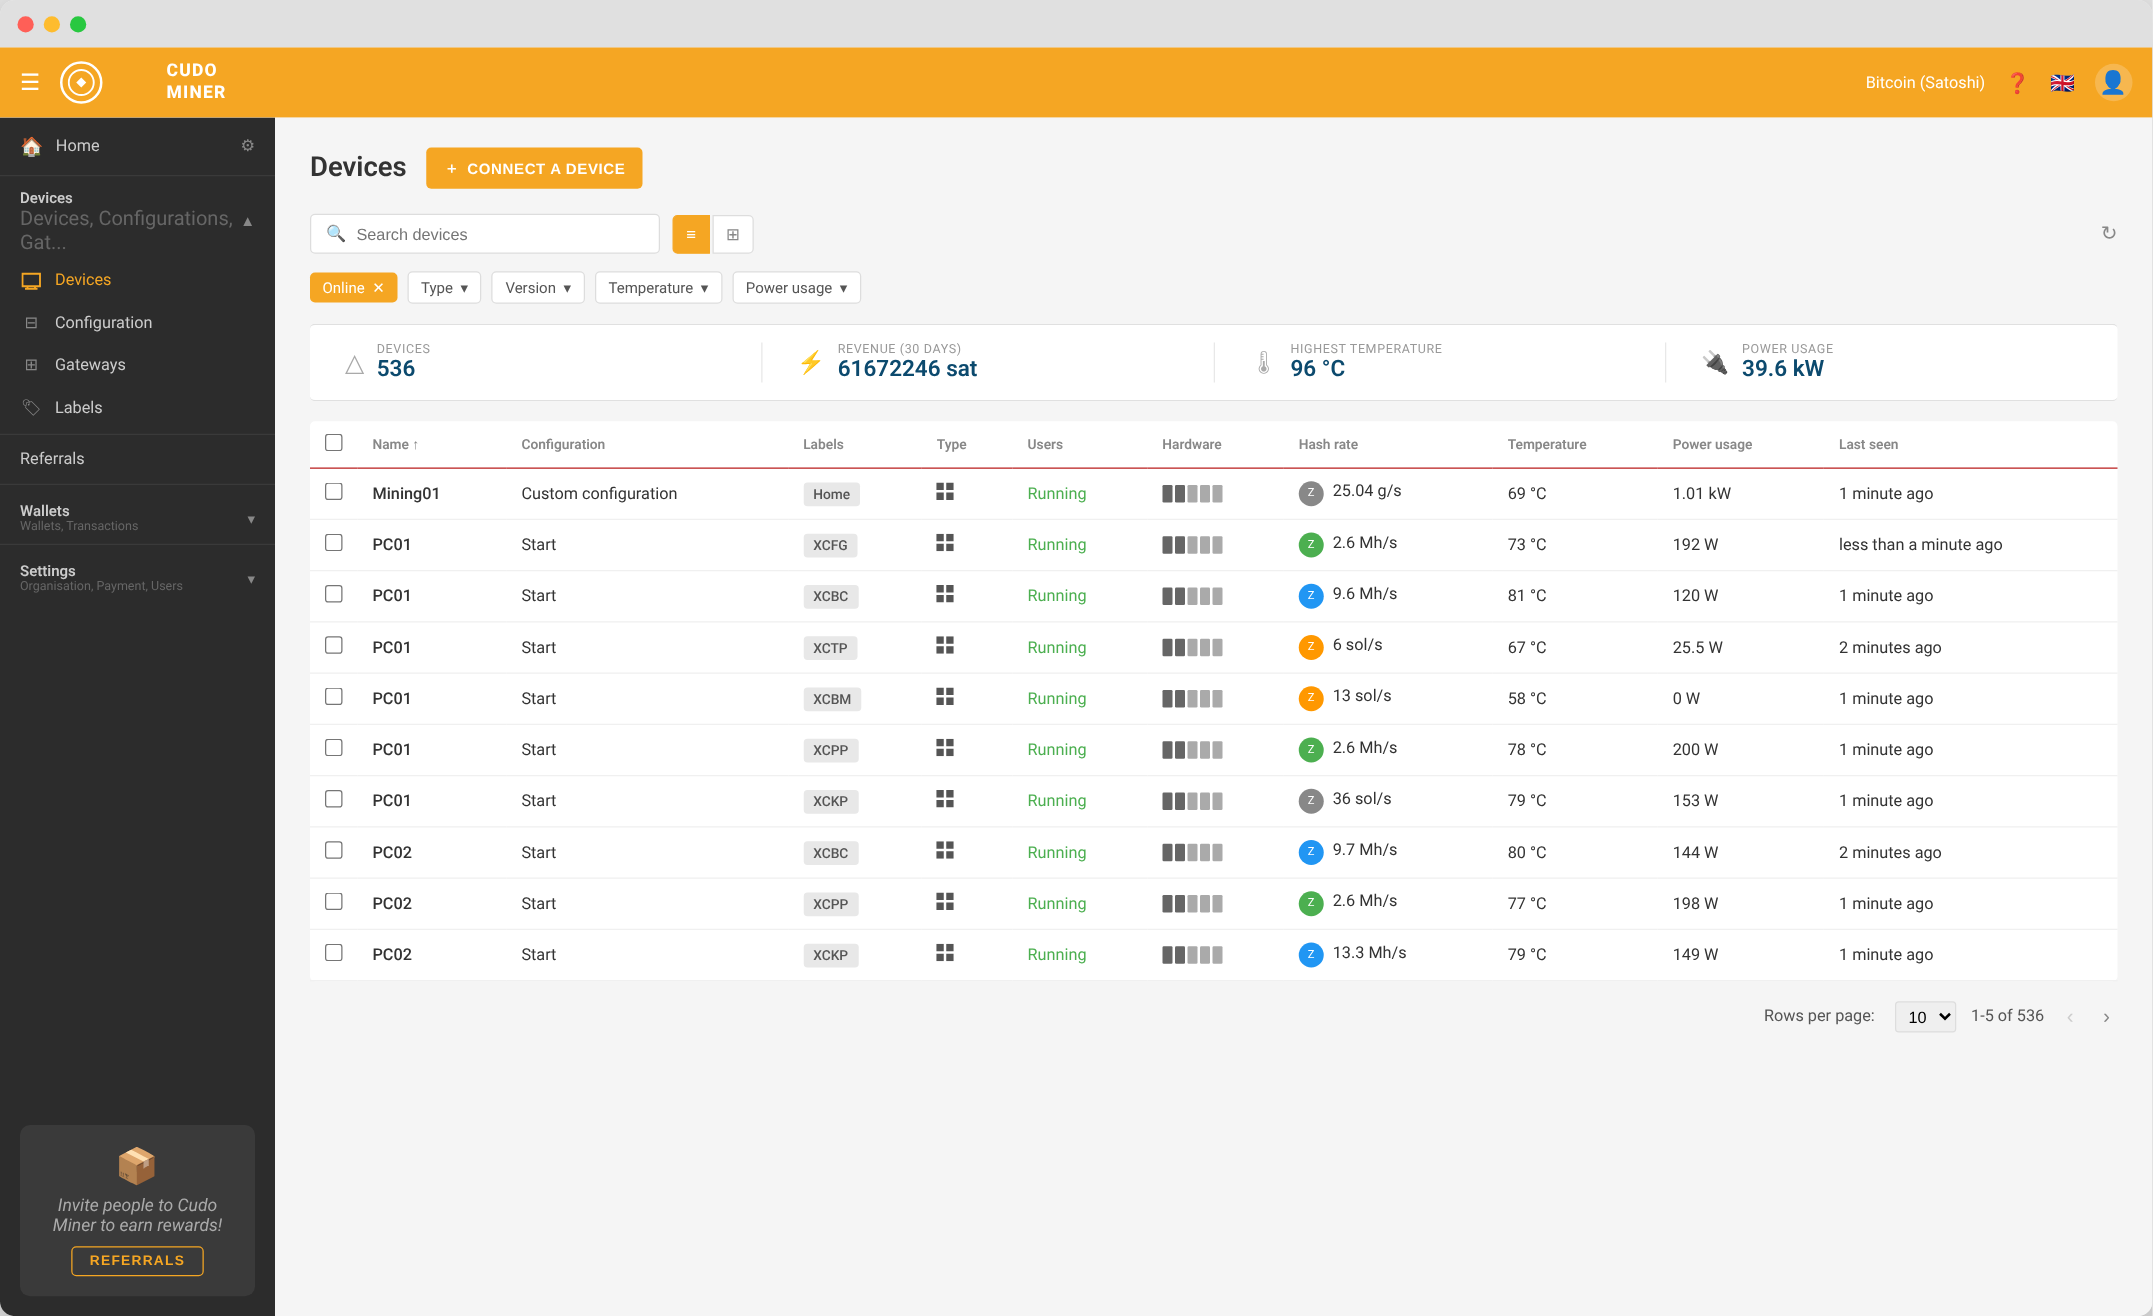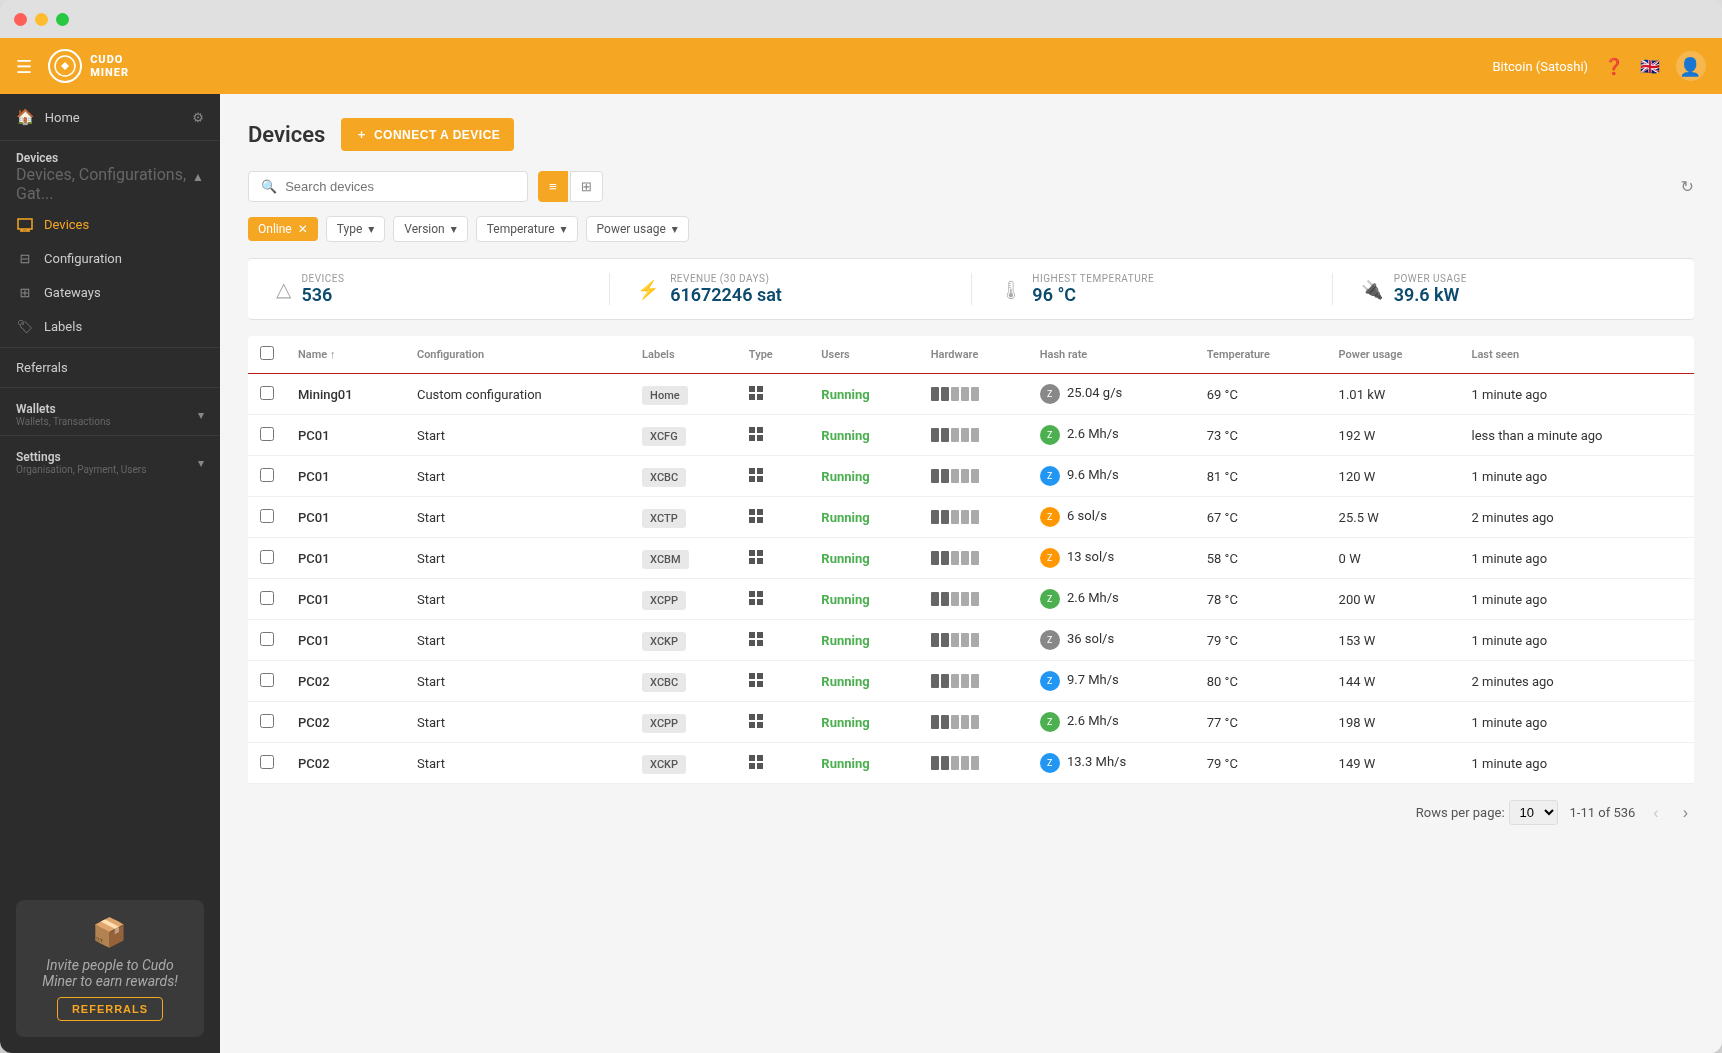--- a/index.html
+++ b/index.html
@@ -119,7 +119,7 @@
           <path d="M7 11 L11 7 L15 11 L11 15 Z" fill="white"></path>
         </svg>
       </div>
-      <span style="font-size:11px;line-height:1.2;font-weight:800;letter-spacing:1px;">CUDO<br>MINER</span>
+      <span style="font-size:14px;line-height:1.2;font-weight:800;letter-spacing:1px;margin-left:43px;">CUDO<br>MINER</span>
     </div>
     <div class="topnav-right">
       <span>Bitcoin (Satoshi)</span>

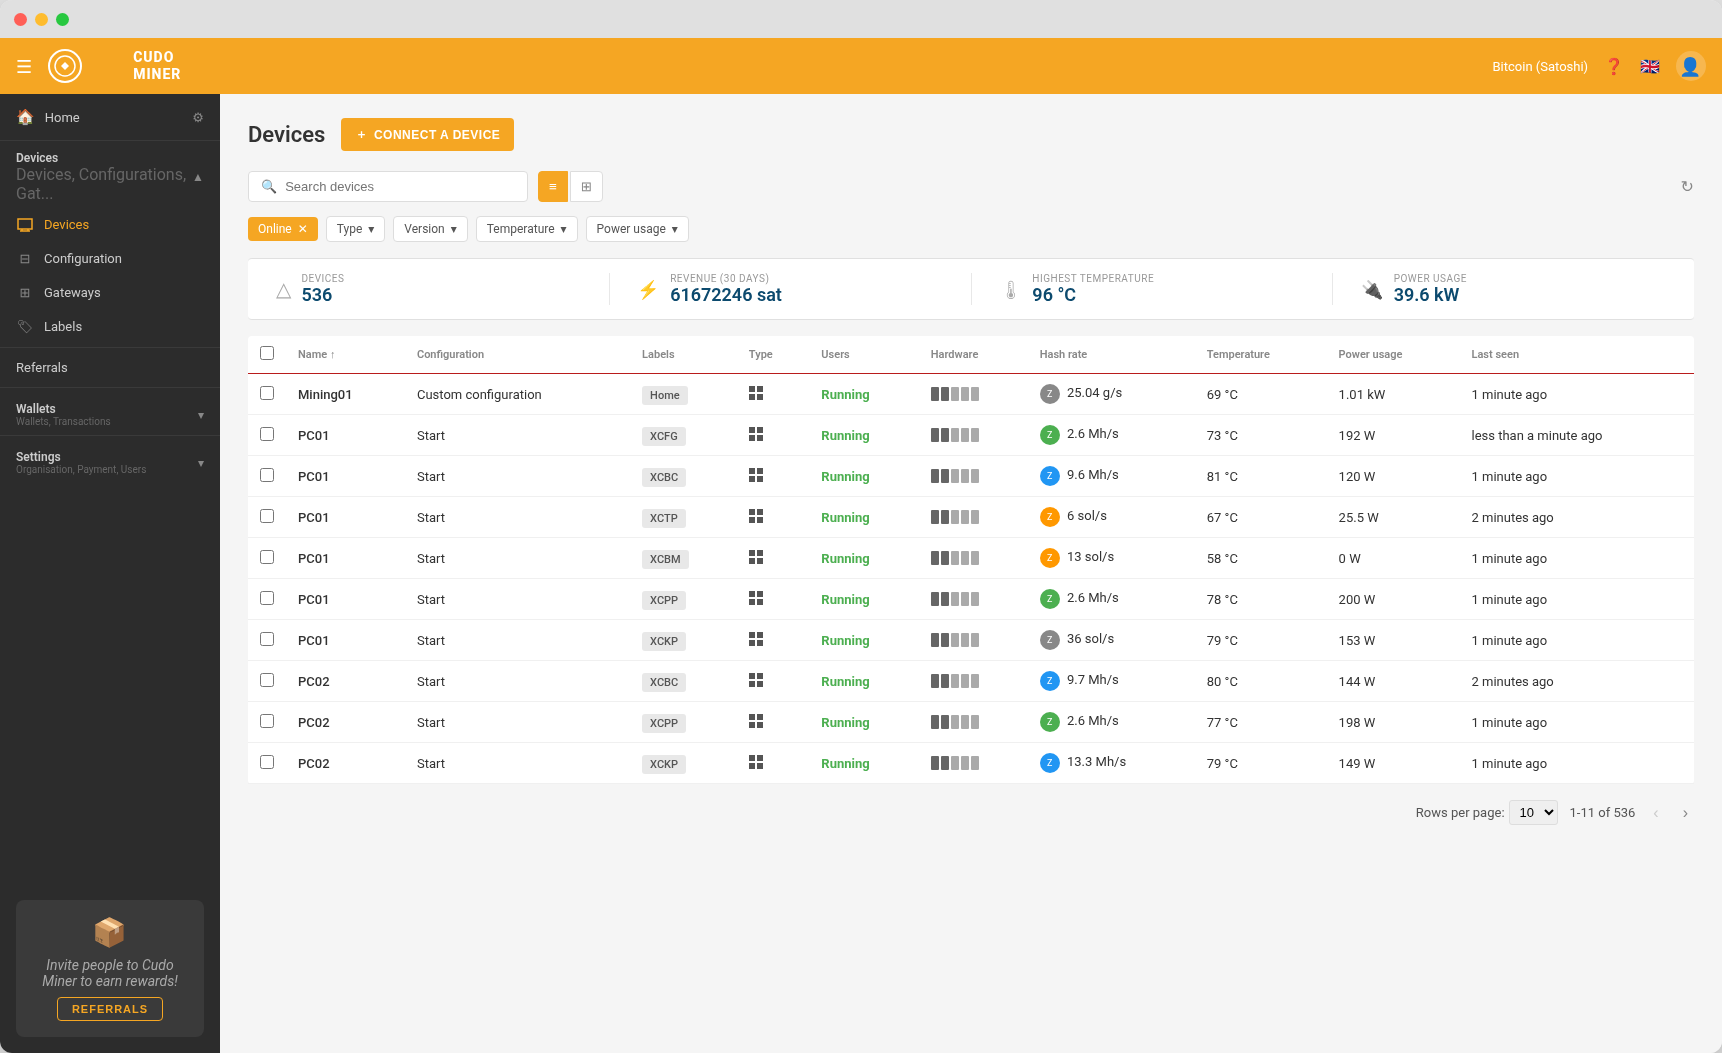--- a/index.html
+++ b/index.html
@@ -80,7 +80,7 @@
     .checkbox-cell { width: 30px; }
     .checkbox { width: 14px; height: 14px; cursor: pointer; }
     .name-col { font-weight: 500; color: #333; }
-    .status-running { color: #4caf50; font-weight: 700; }
+    .status-running { color: #4caf50; font-weight: 400; }
     .label-badge { background: #e8e8e8; color: #555; border-radius: 3px; padding: 3px 8px; font-size: 11px; font-weight: 500; }
     .hardware-bars { display: flex; gap: 2px; align-items: center; }
     .hw-bar { width: 8px; height: 14px; background: #aaa; border-radius: 1px; }

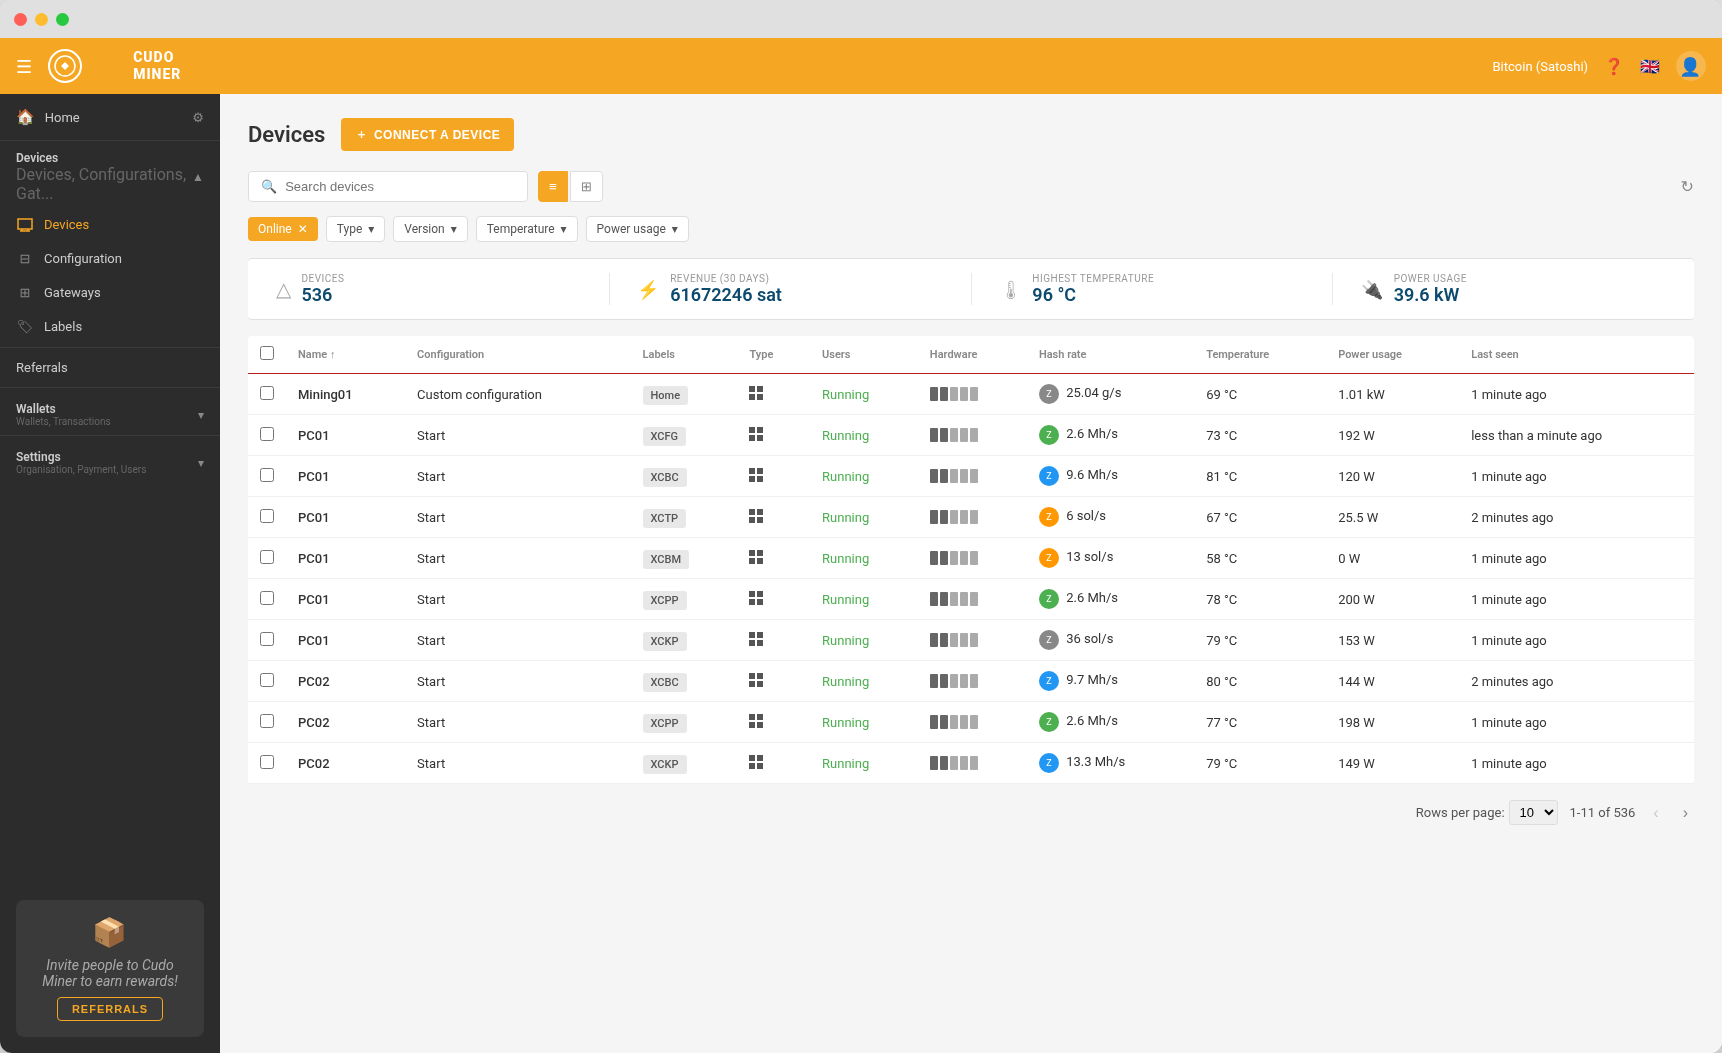--- a/index.html
+++ b/index.html
@@ -90,7 +90,7 @@
 
     
     .pagination-row { display: flex; align-items: center; justify-content: flex-end; padding: 16px 0 4px; gap: 12px; font-size: 13px; color: #555; }
-    .rows-per-page { display: flex; align-items: center; gap: 4px; }
+    .rows-per-page { display: flex; align-items: center; gap: 16px; }
     .rows-select { border: 1px solid #ddd; border-radius: 3px; padding: 3px 6px; font-size: 13px; cursor: pointer; }
     .page-info { color: #555; }
     .page-btn { background: none; border: none; color: #888; cursor: pointer; font-size: 16px; padding: 2px 6px; }

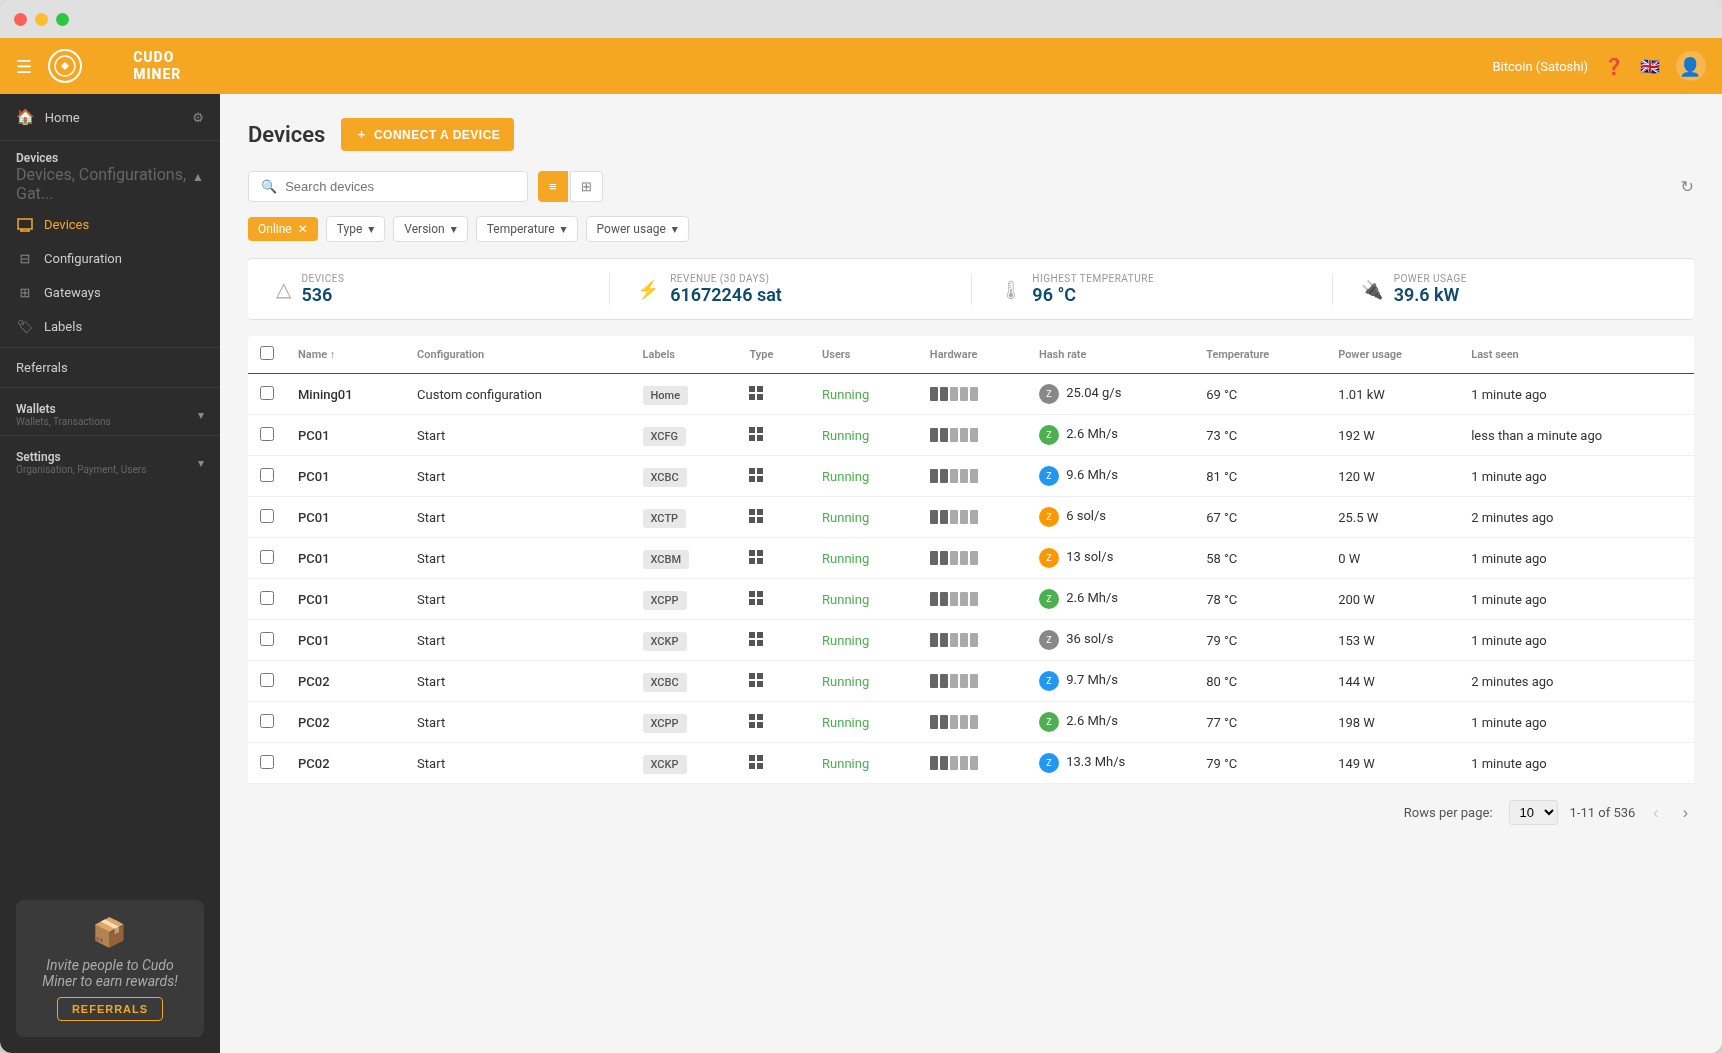--- a/index.html
+++ b/index.html
@@ -663,7 +663,7 @@
             <option value="50">50</option>
           </select>
         </span>
-        <span class="page-info">1-11 of 536</span>
+        <span class="page-info">1-5 of 536</span>
         <button class="page-btn" disabled="">‹</button>
         <button class="page-btn">›</button>
       </div>

